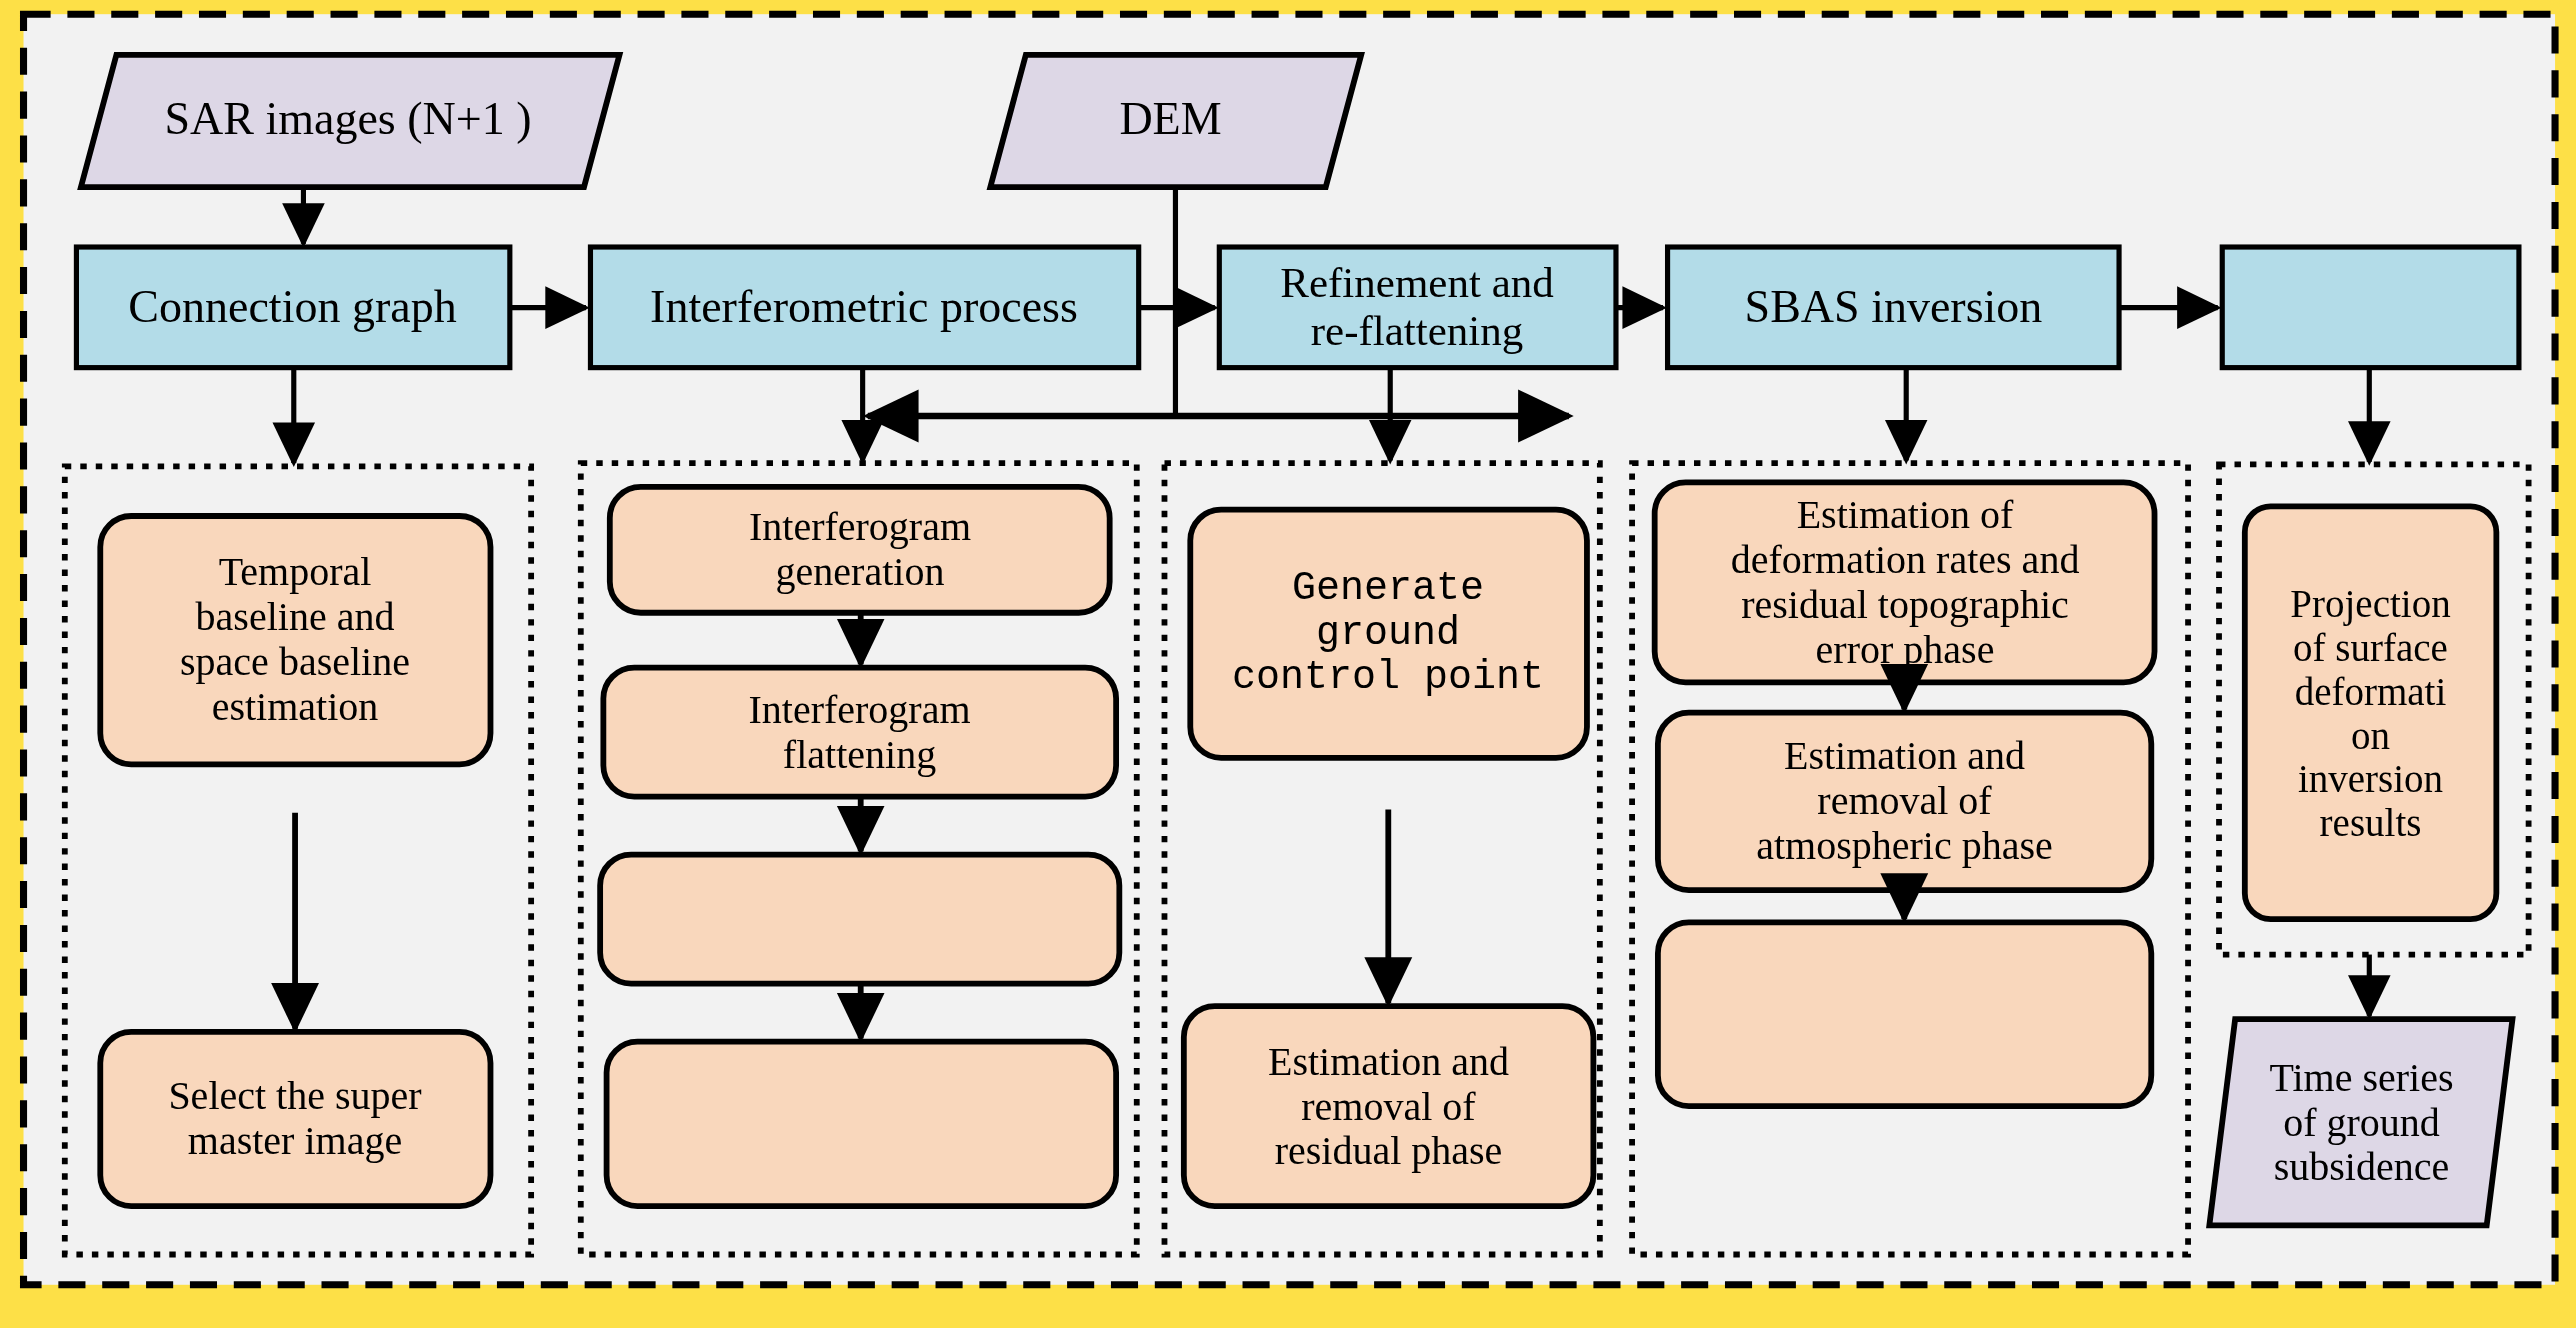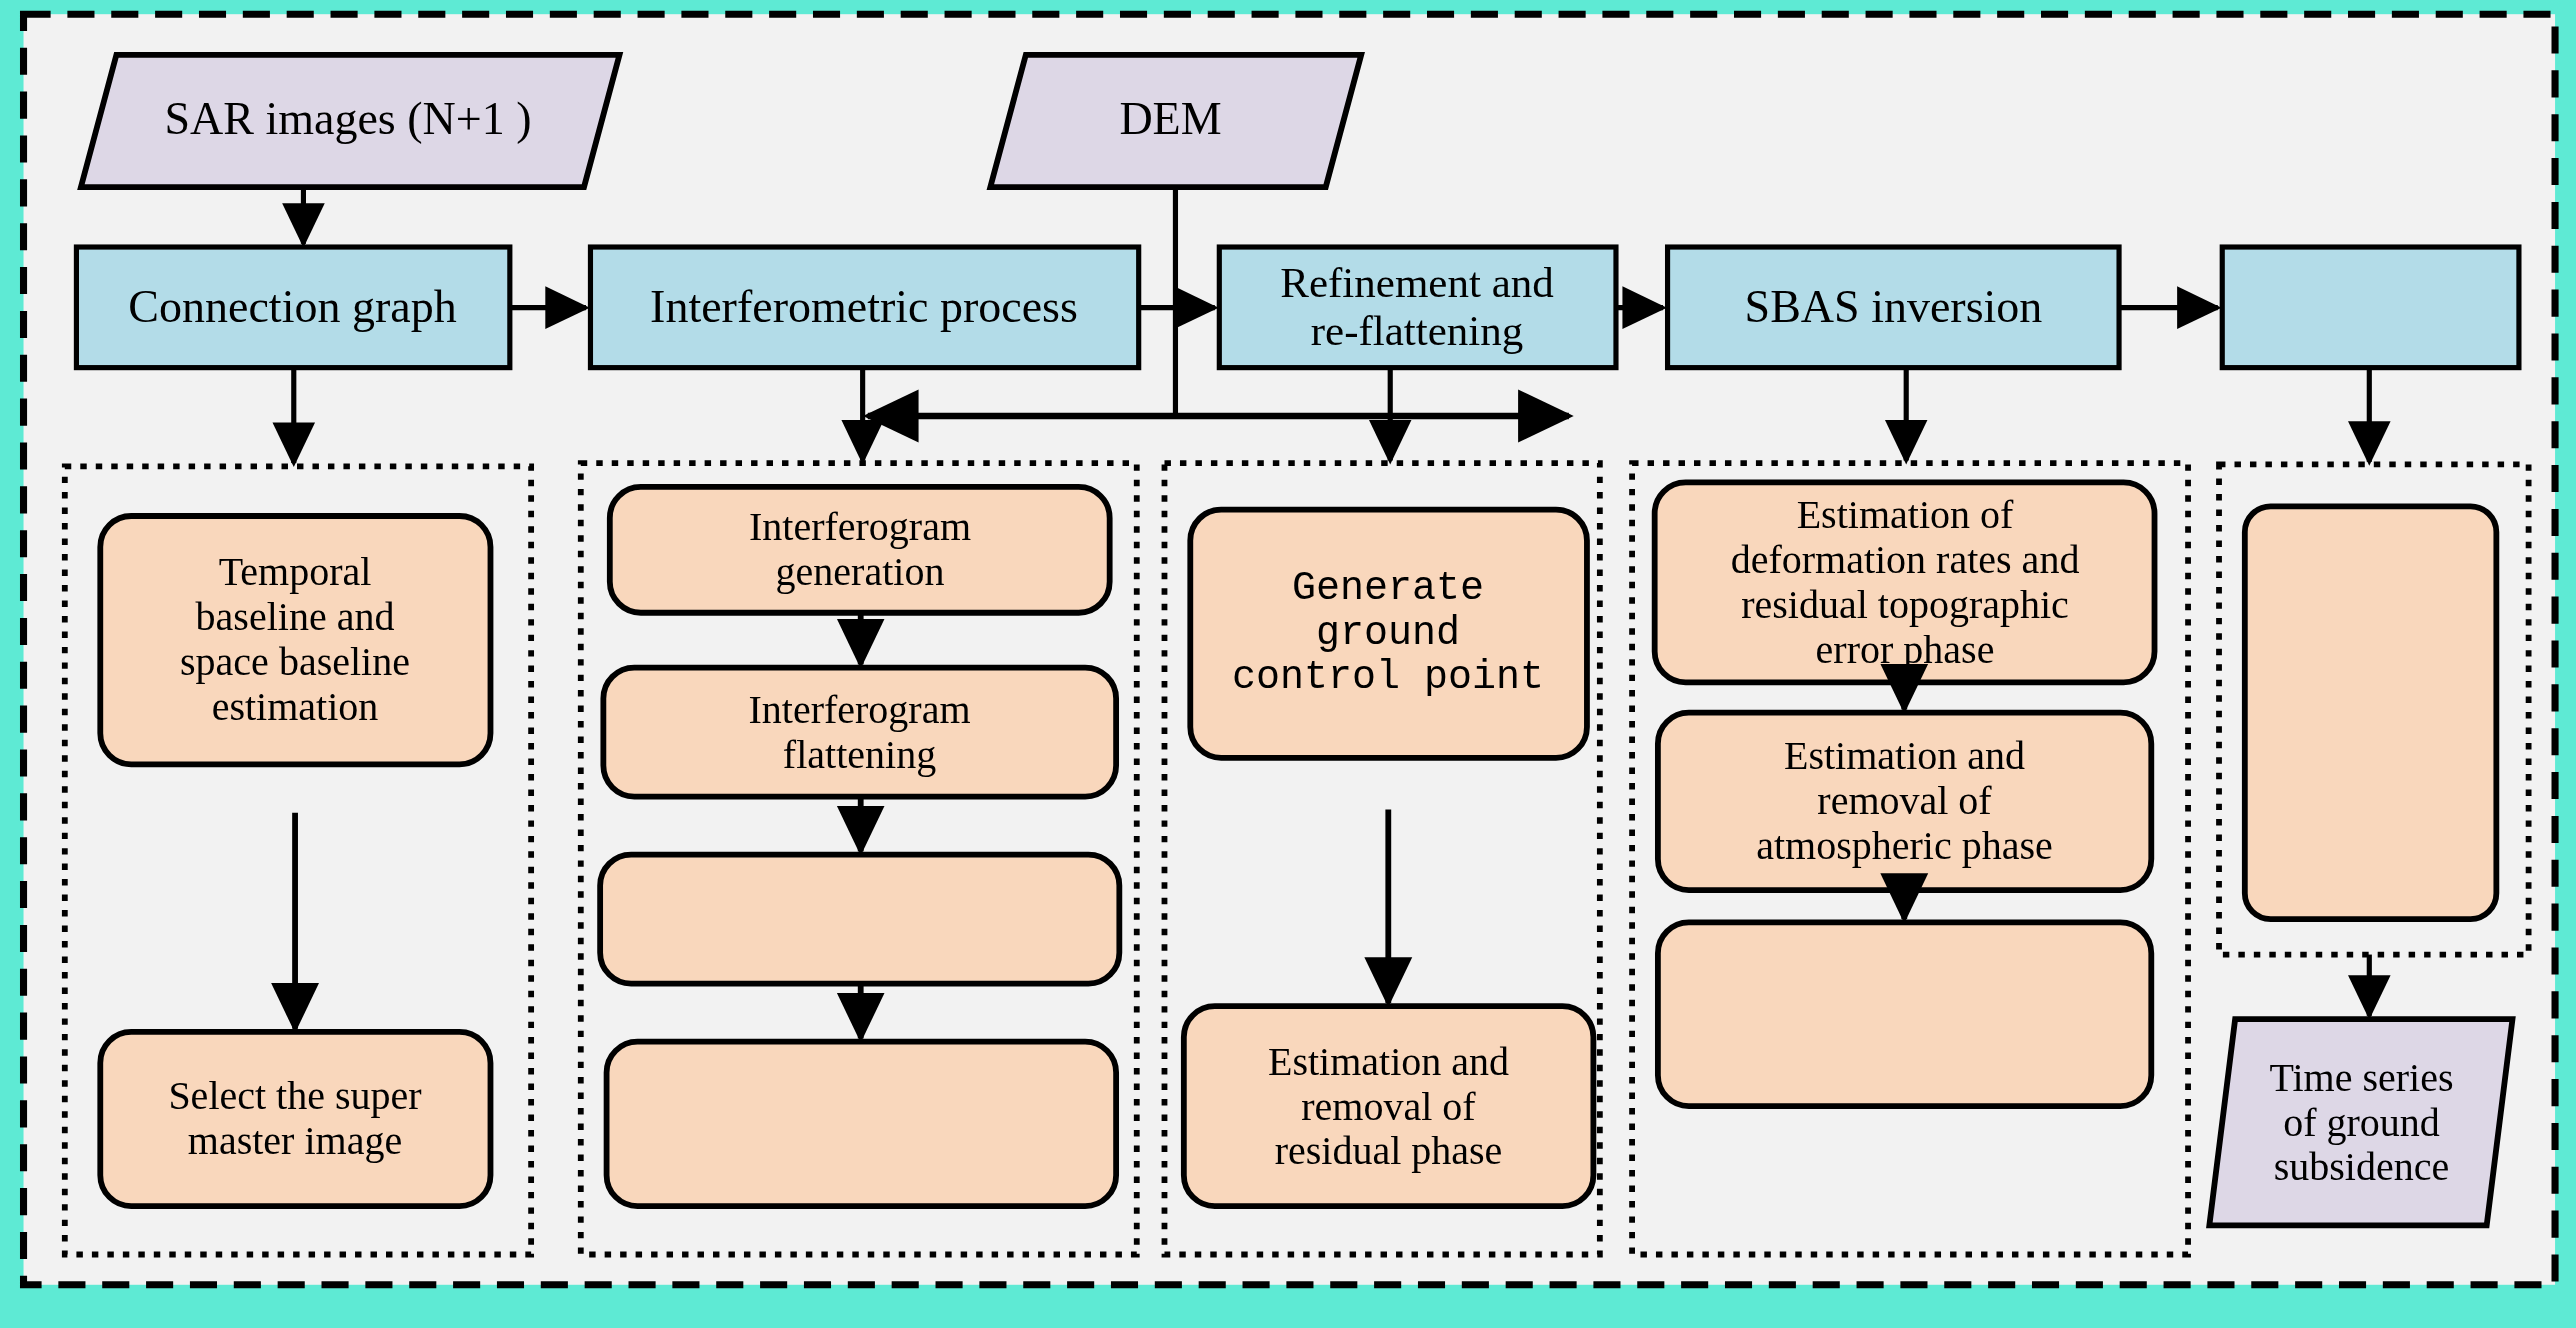--- a/index.html
+++ b/index.html
@@ -4,7 +4,7 @@
 <style>
   html,body{margin:0;padding:0;background:#ffffff;}
   body{font-family:"Liberation Serif", serif;}
-  #stage{position:relative;width:2576px;height:1328px;background:#5eead4;overflow:hidden;}
+  #stage{position:relative;width:2576px;height:1328px;background:#fde047;overflow:hidden;}
   #canvas{position:absolute;left:0;top:0;width:2576px;height:1328px;}
   .node-label{
     position:absolute;

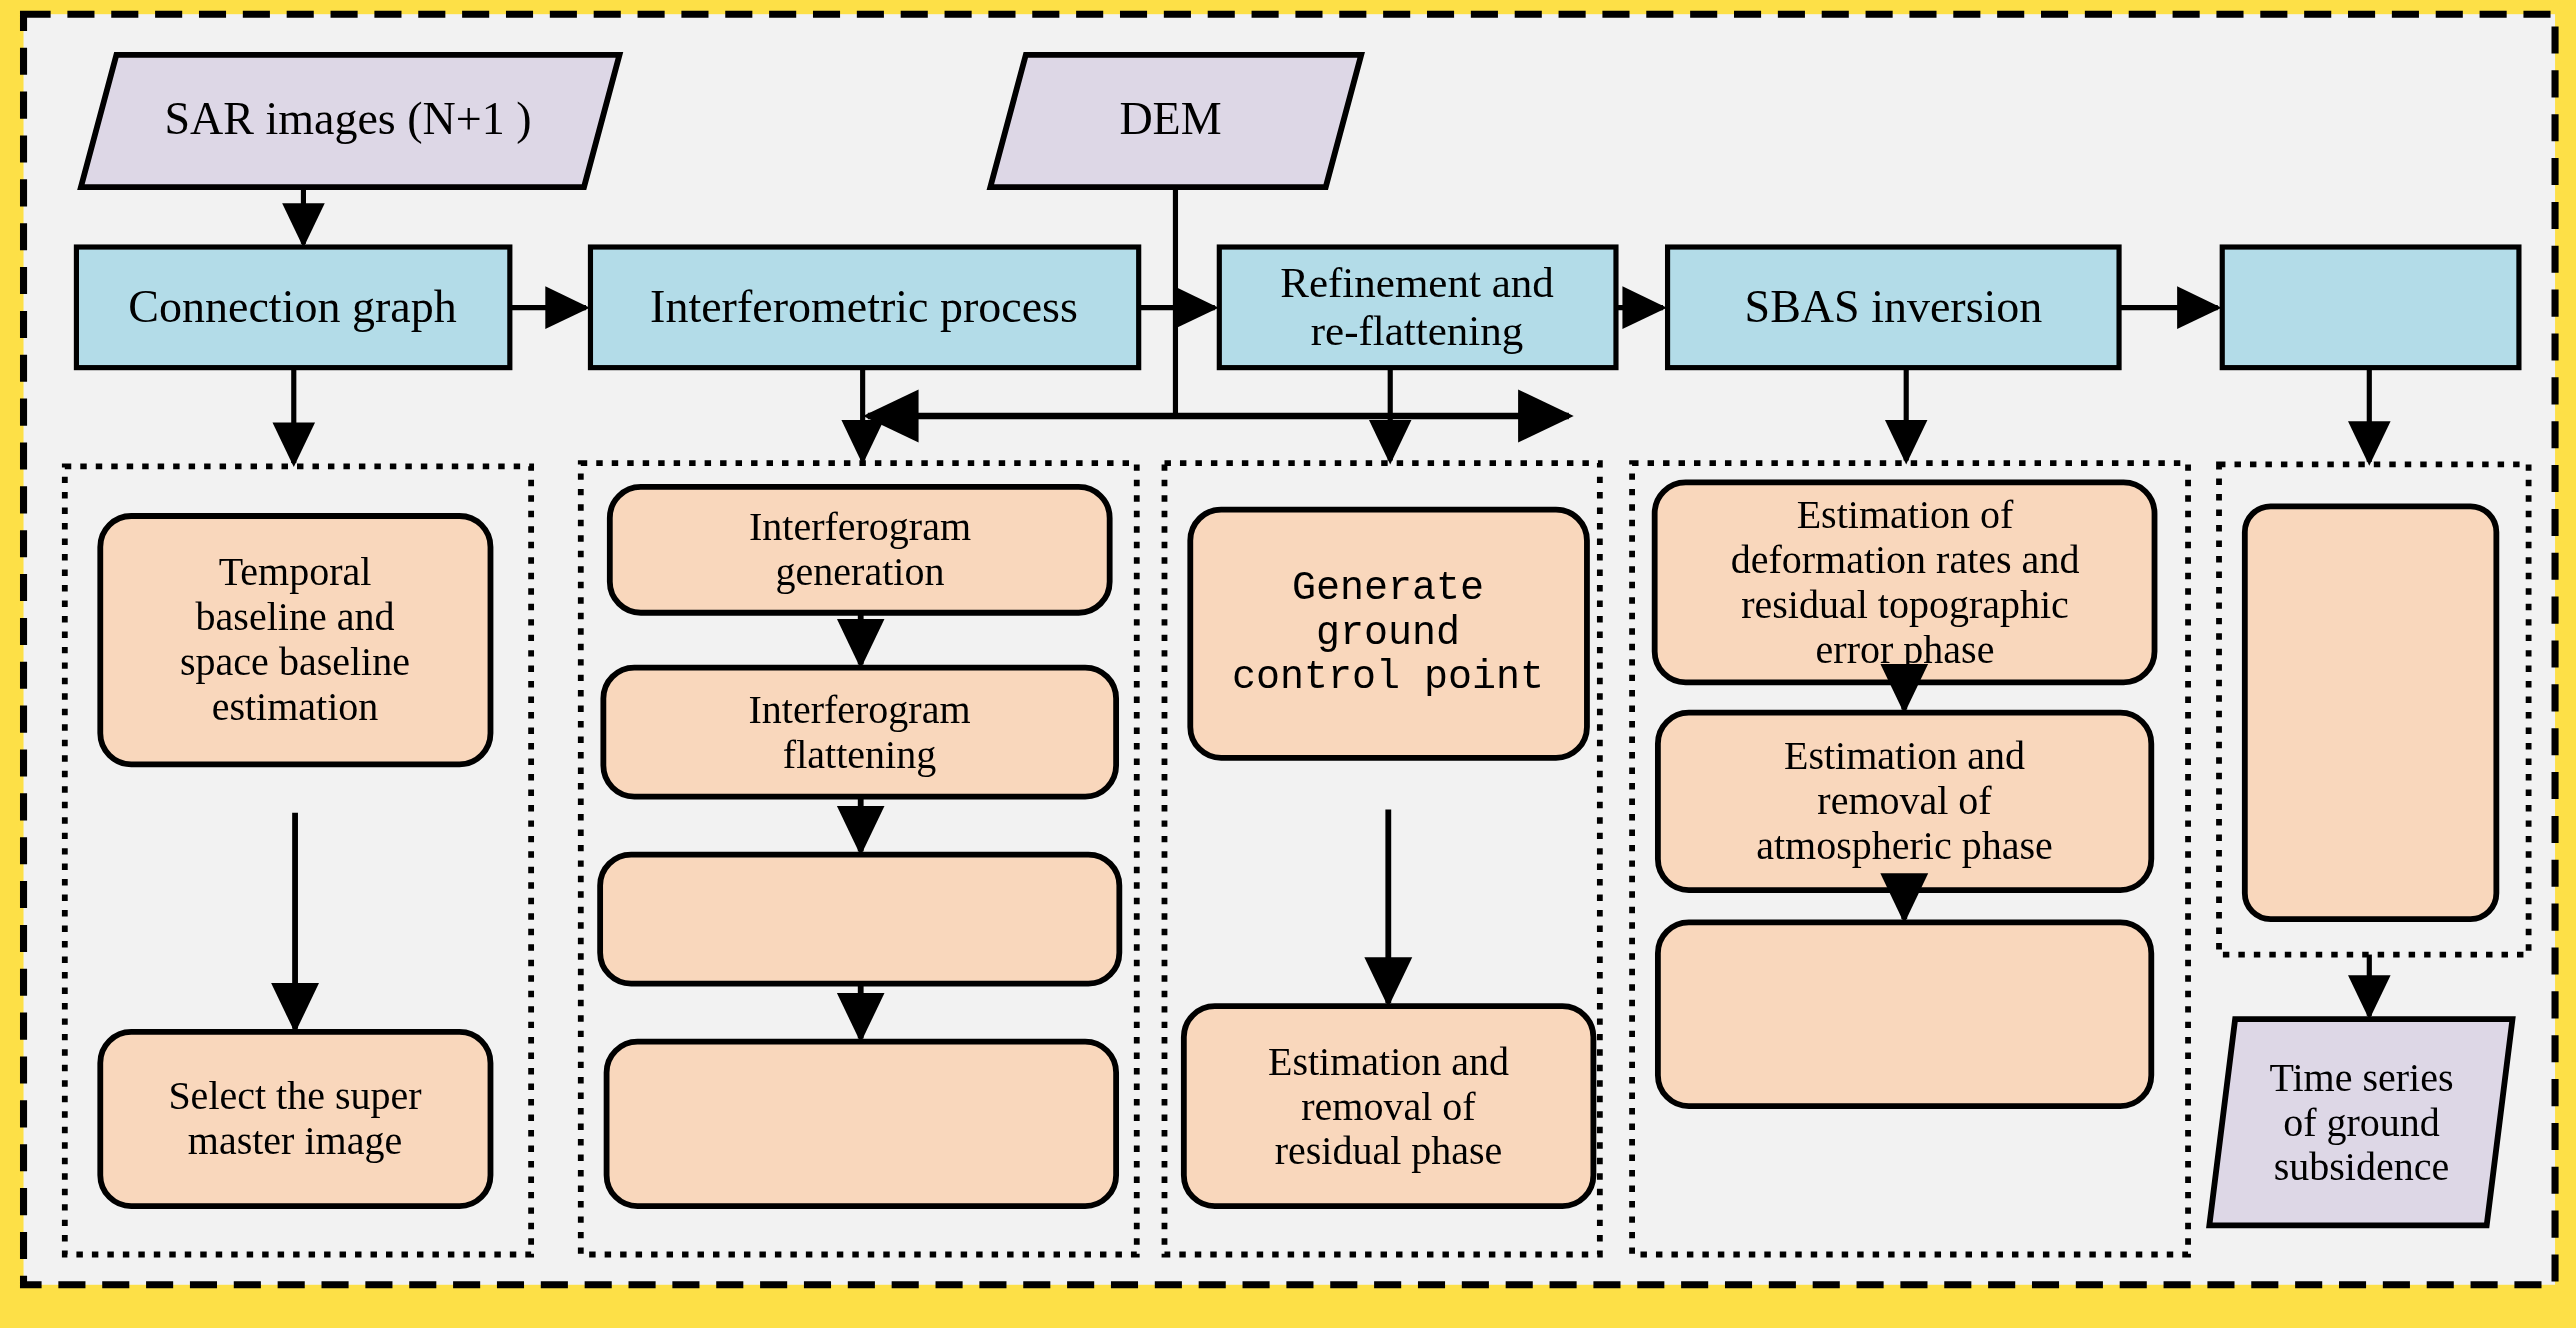--- a/index.html
+++ b/index.html
@@ -144,6 +144,12 @@
 removal of
 atmospheric phase</div>
 
+  <div class="node-label" style="left:2250px;top:512px;width:241px;height:403px;font-size:39px;">Projection
+of surface
+deformati
+on
+inversion
+results</div>
 
   <div class="node-label" style="left:2229px;top:1026px;width:265px;height:194px;font-size:40px;">Time series
 of ground

